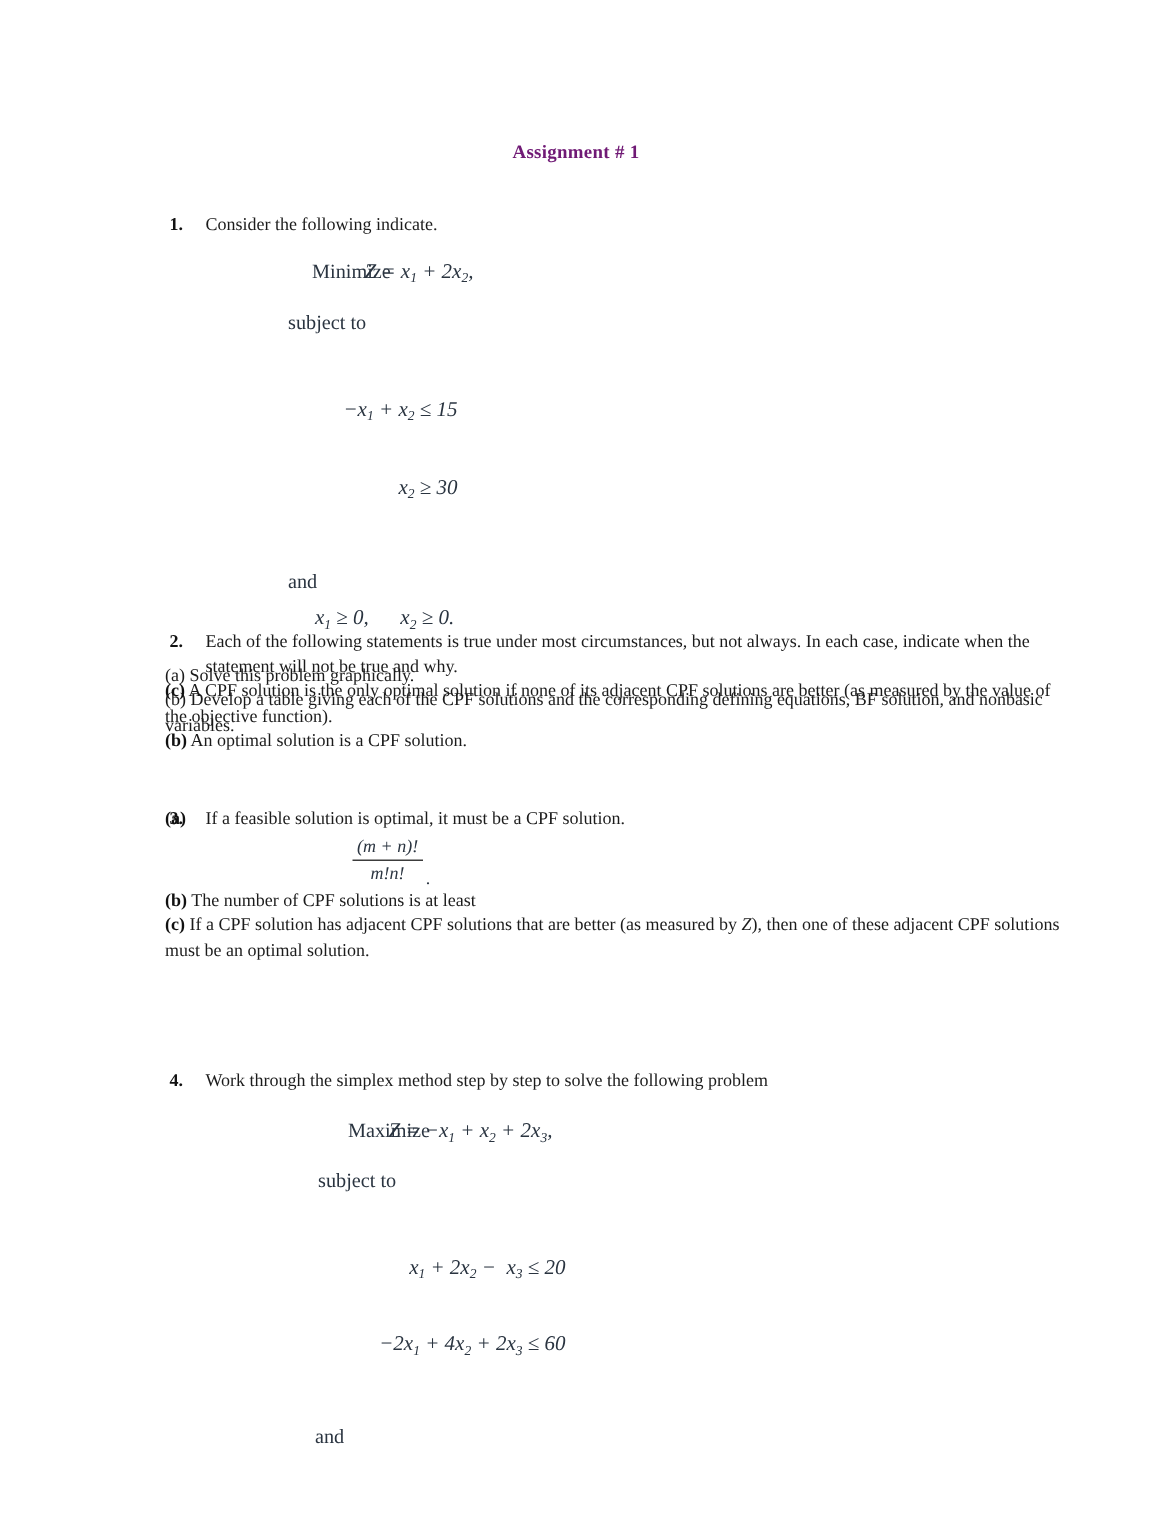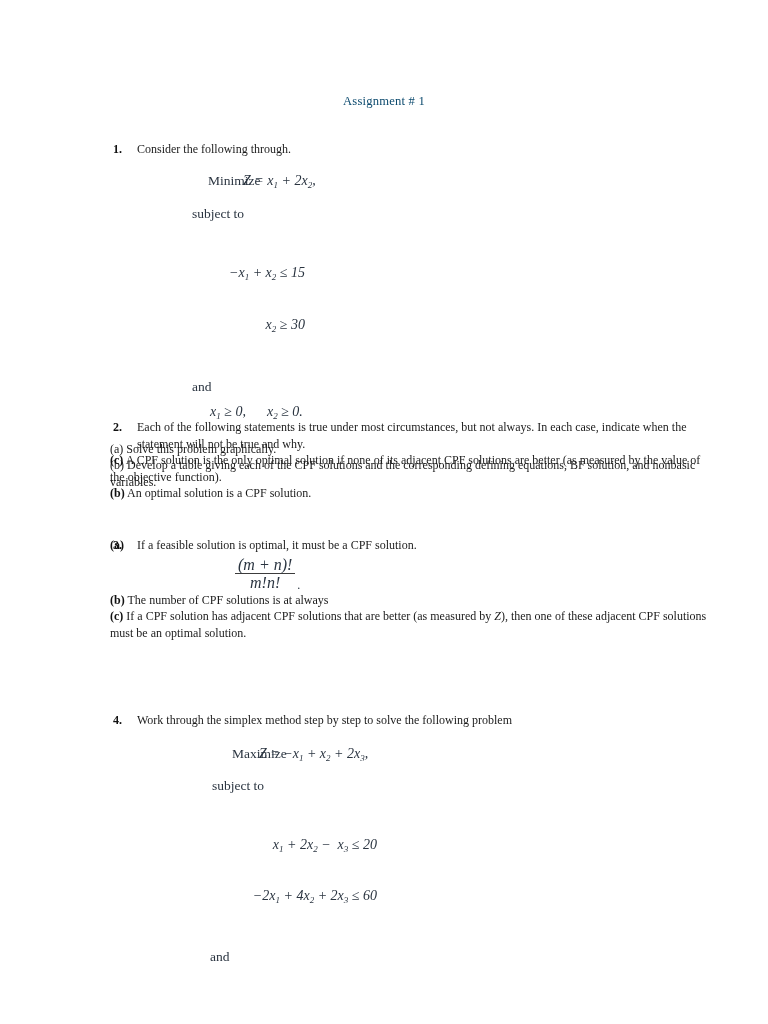--- a/index.html
+++ b/index.html
@@ -11,7 +11,7 @@
   }
   .title {
     position:absolute; top:93px; left:0; width:100%;
-    text-align:center; font-weight:400; font-size:12.6px; color:#0c4a6e;
+    text-align:center; font-weight:700; font-size:12.6px; color:#701a75;
     letter-spacing:.2px;
   }
   .prob { position:absolute; left:95px; width:614px; }

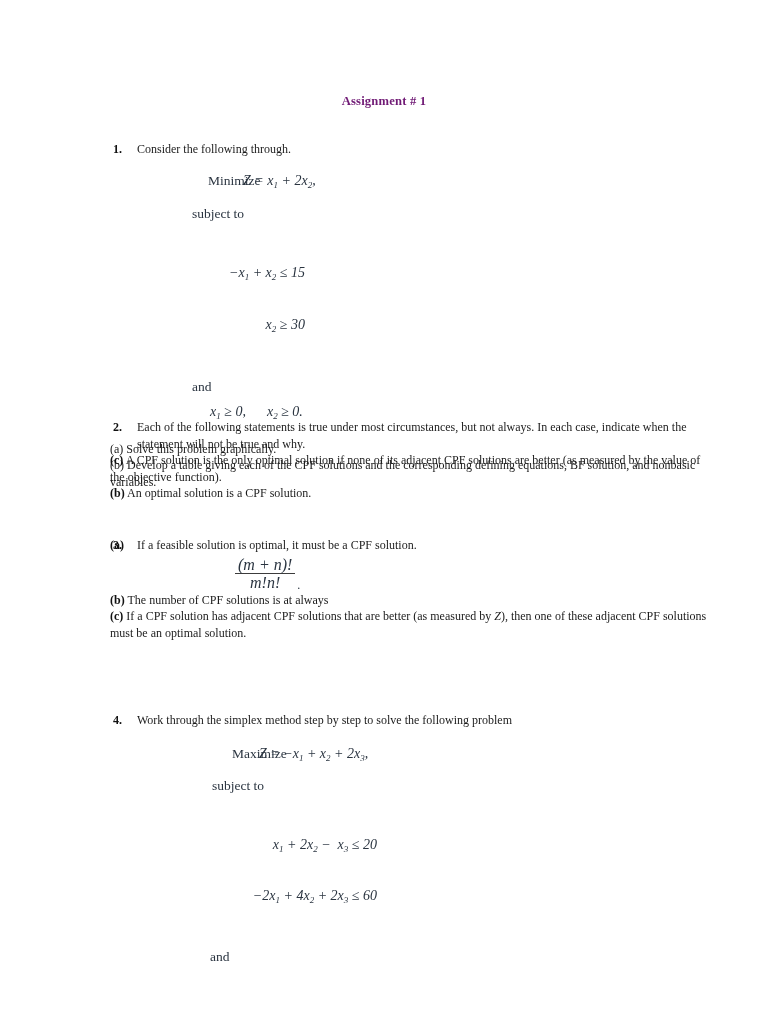--- a/index.html
+++ b/index.html
@@ -69,7 +69,7 @@
   <div class="prob" id="p1">
     <div class="phead">
       <span class="pnum">1.</span>
-      <span>Consider the following through.</span>
+      <span>Consider the following indicate.</span>
     </div>
     <div class="dm obj1">
       <span class="dlabel gap1">Minimize</span>

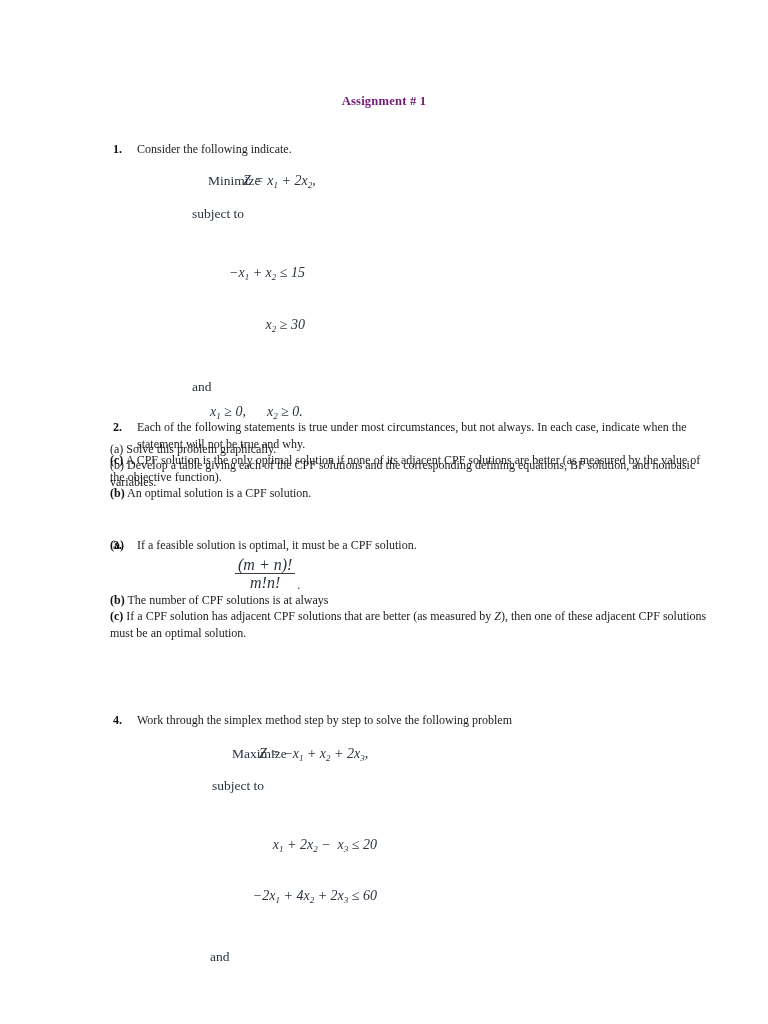--- a/index.html
+++ b/index.html
@@ -54,7 +54,7 @@
 
   .frac-row { margin:3px 0 2px 125px; display:flex; align-items:flex-end; }
   .frac { display:inline-block; text-align:center; font-style:italic;
-          font-size:16px; line-height:15px; }
+          font-size:12px; line-height:15px; }
   .frac .num { display:block; padding:0 3px 1px 3px; border-bottom:1px solid #3c3c3c; }
   .frac .den { display:block; padding-top:1px; }
   .frac-period { font-size:12px; margin-left:2px; line-height:10px; }

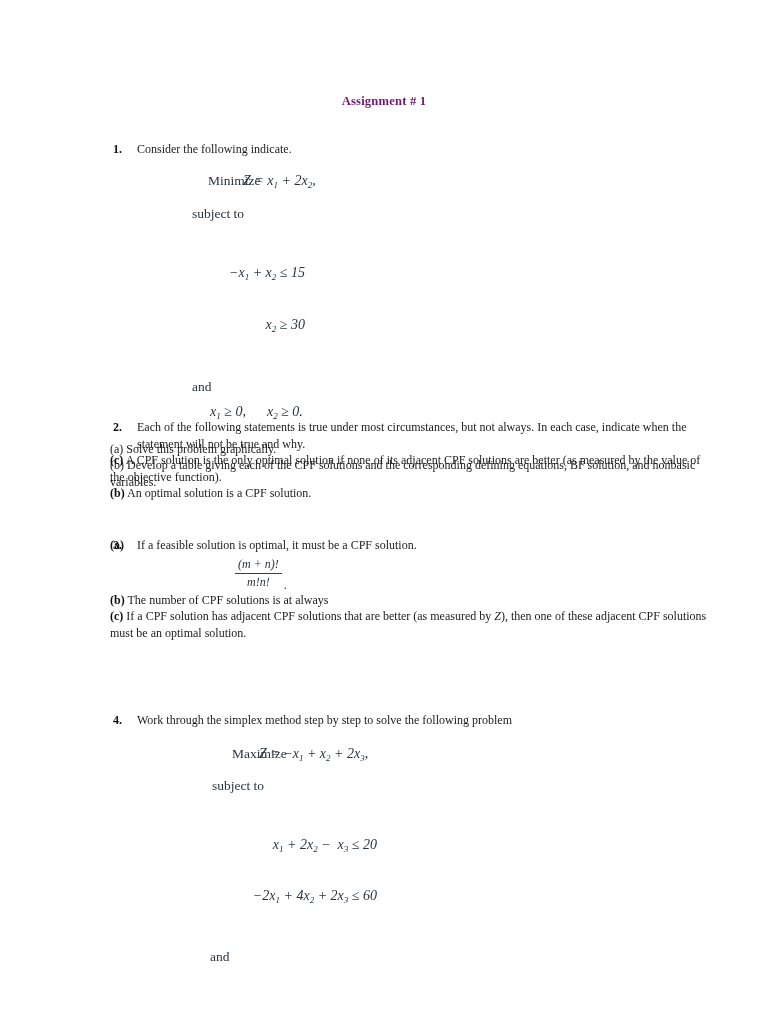--- a/index.html
+++ b/index.html
@@ -112,7 +112,7 @@
         </span>
         <span class="frac-period">.</span>
       </div>
-      <div><span class="ilabel">(b)</span> <span>The number of CPF solutions is at always</span></div>
+      <div><span class="ilabel">(b)</span> <span>The number of CPF solutions is at least</span></div>
       <div><span class="ilabel">(c)</span> <span>If a CPF solution has adjacent CPF solutions that are better (as measured by <i>Z</i>), then one of these adjacent CPF solutions must be an optimal solution.</span></div>
     </div>
   </div>

